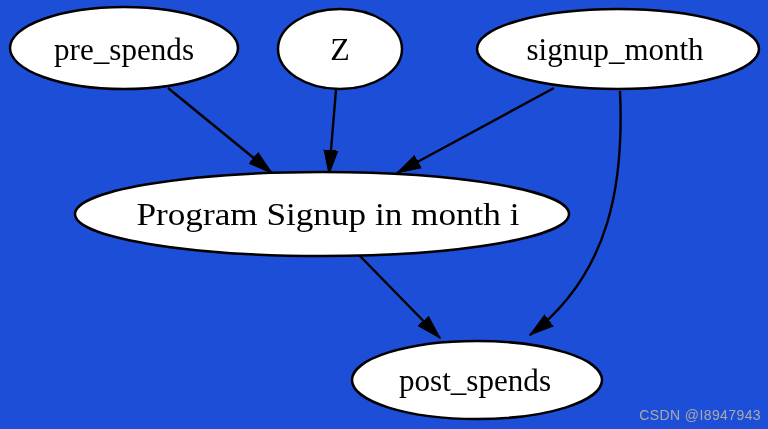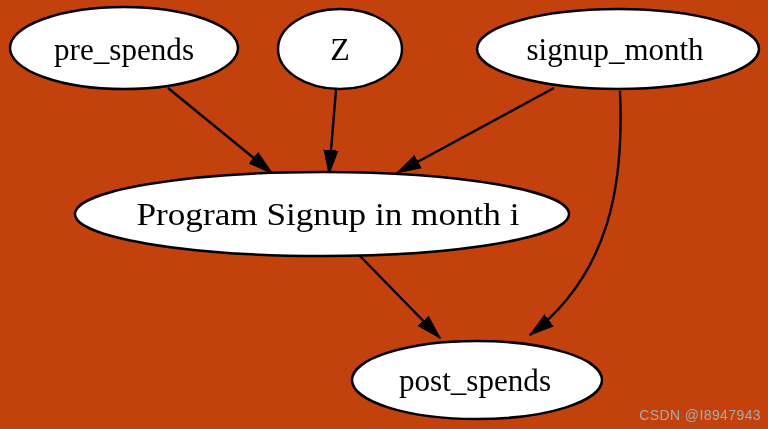--- a/index.html
+++ b/index.html
@@ -11,7 +11,7 @@
     position: relative;
     width: 768px;
     height: 429px;
-    background: #c2410c;
+    background: #1d4ed8;
     overflow: hidden;
     font-family: "Liberation Serif", "DejaVu Serif", serif;
   }

